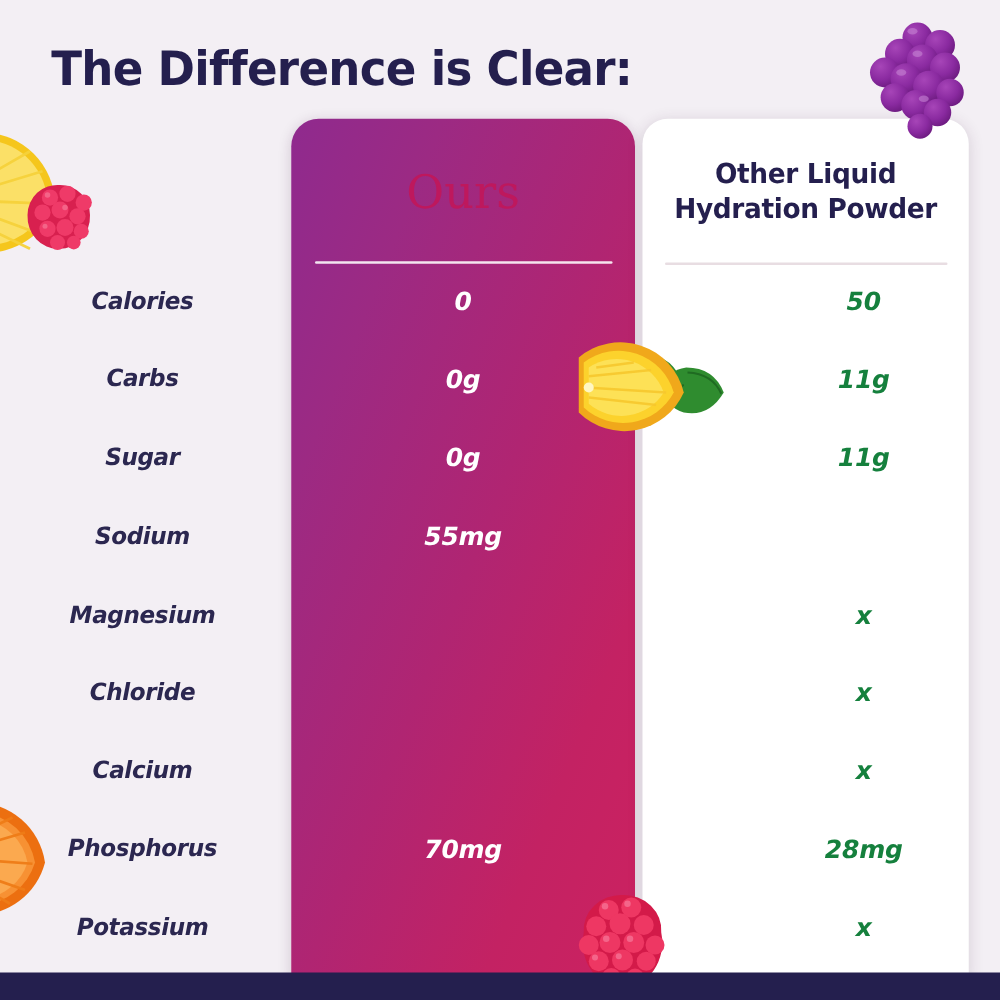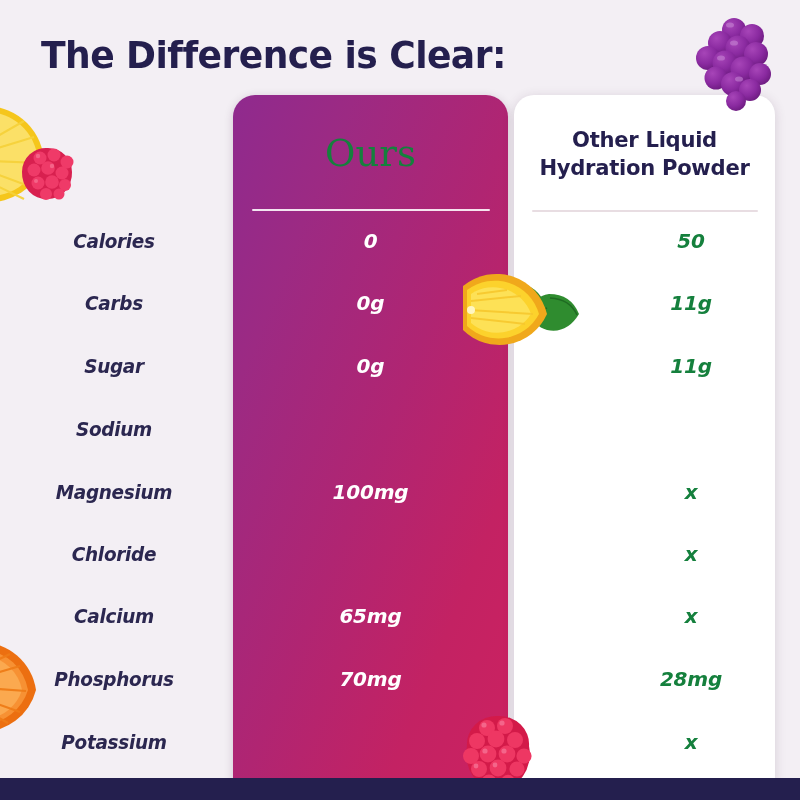--- a/index.html
+++ b/index.html
@@ -77,7 +77,7 @@
     text-align: center;
     font-family: "DejaVu Serif", serif;
     font-size: 37px;
-    color: #15803d;
+    color: #be185d;
     line-height: 1.1;
   }
   #other-header {

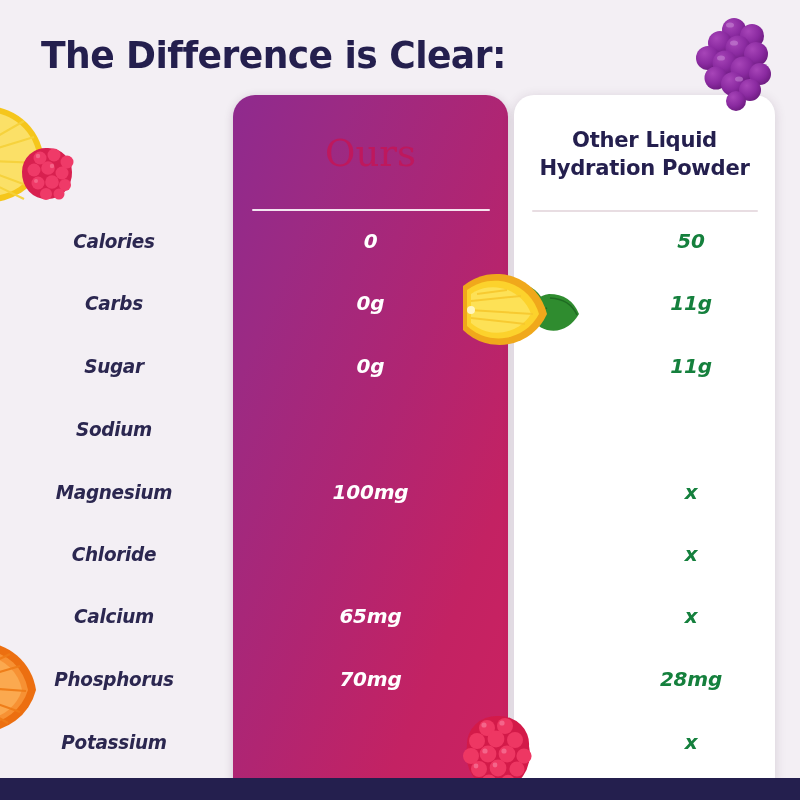--- a/index.html
+++ b/index.html
@@ -208,6 +208,7 @@
   </div>
   <div class="row" style="top:414px">
     <div class="label">Sodium</div>
+    <div class="ours-val">55mg</div>
   </div>
   <div class="row" style="top:477px">
     <div class="label">Magnesium</div>

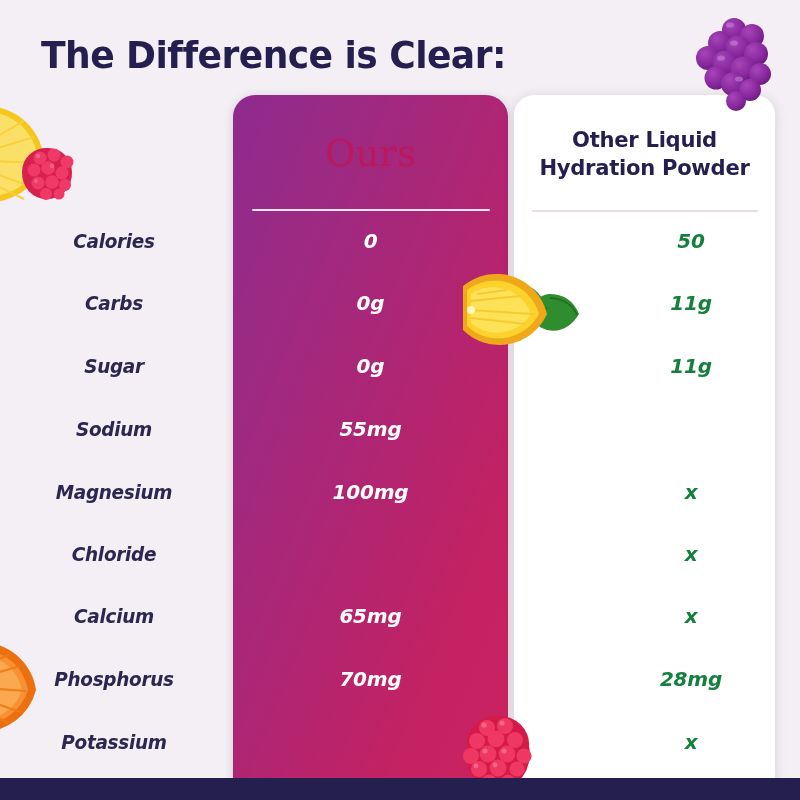--- a/index.html
+++ b/index.html
@@ -212,7 +212,6 @@
   </div>
   <div class="row" style="top:477px">
     <div class="label">Magnesium</div>
-    <div class="ours-val">100mg</div>
     <div class="other-val">x</div>
   </div>
   <div class="row" style="top:539px">

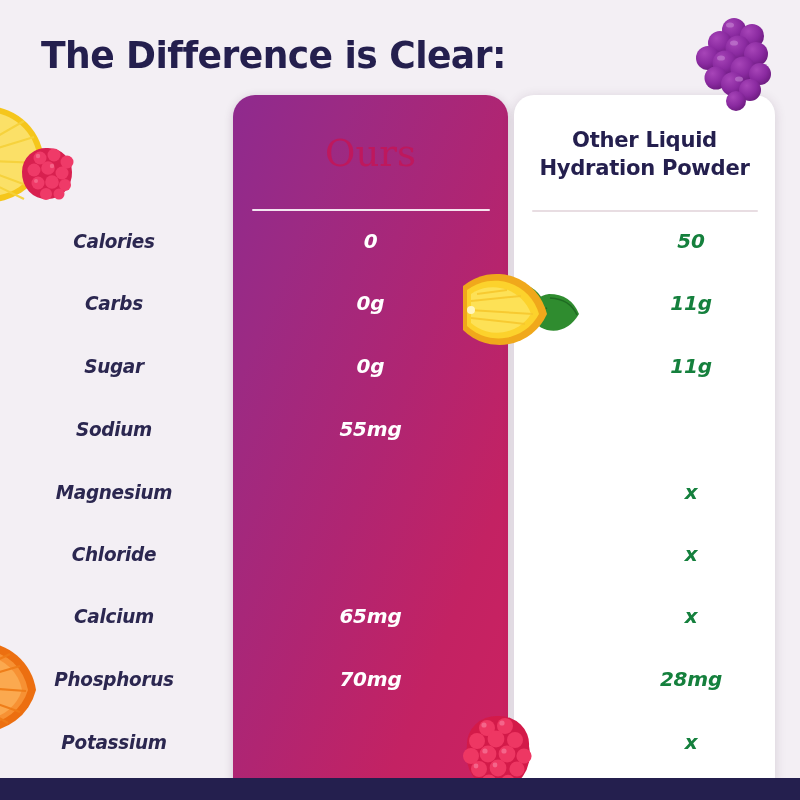--- a/index.html
+++ b/index.html
@@ -220,7 +220,6 @@
   </div>
   <div class="row" style="top:601px">
     <div class="label">Calcium</div>
-    <div class="ours-val">65mg</div>
     <div class="other-val">x</div>
   </div>
   <div class="row" style="top:664px">

